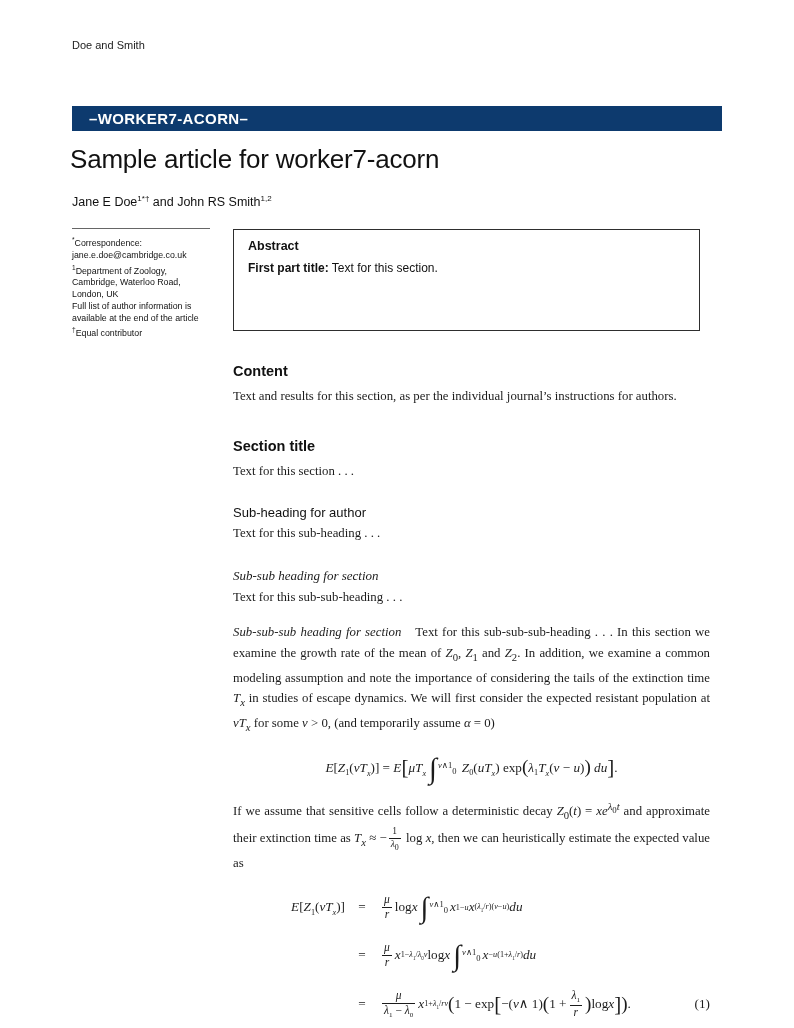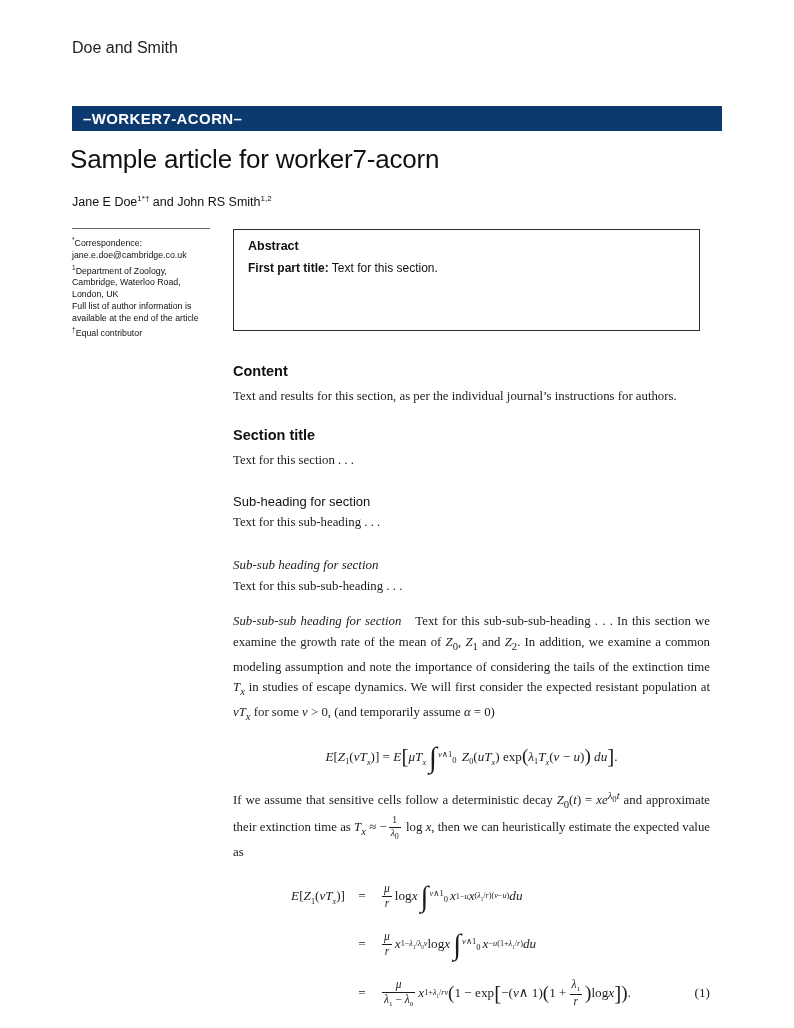--- a/index.html
+++ b/index.html
@@ -7,7 +7,7 @@
           font-family:"Liberation Serif", serif; color:#1b1b1b; overflow:hidden; }
 
   .running-head { position:absolute; left:72px; top:39px;
-                  font-family:"Liberation Sans", sans-serif; font-size:16px; color:#222; }
+                  font-family:"Liberation Sans", sans-serif; font-size:11px; color:#222; }
 
   .banner { position:absolute; left:72px; top:106px; width:650px; height:25px;
             background:#0d3a6e; color:#ffffff; box-sizing:border-box; padding-left:11px;

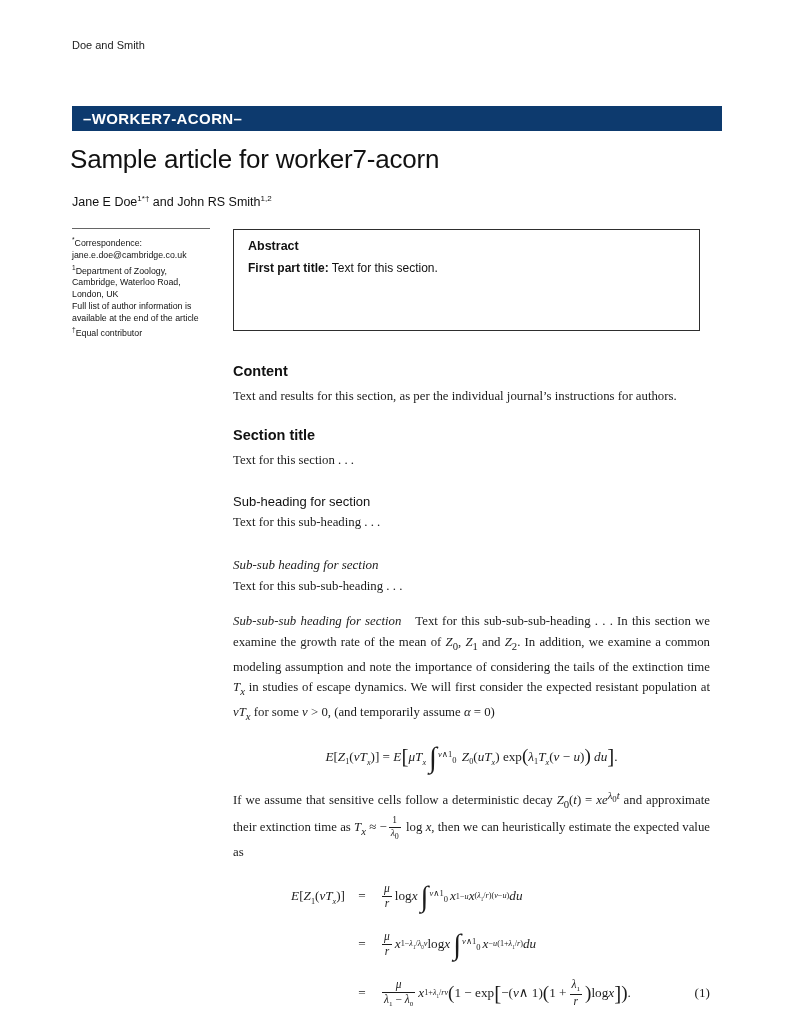--- a/index.html
+++ b/index.html
@@ -10,7 +10,7 @@
                   font-family:"Liberation Sans", sans-serif; font-size:11px; color:#222; }
 
   .banner { position:absolute; left:72px; top:106px; width:650px; height:25px;
-            background:#0d3a6e; color:#ffffff; box-sizing:border-box; padding-left:11px;
+            background:#0d3a6e; color:#ffffff; box-sizing:border-box; padding-left:17px;
             font-family:"Liberation Sans", sans-serif; font-weight:bold; font-size:15px;
             line-height:25px; letter-spacing:0.4px; }
 

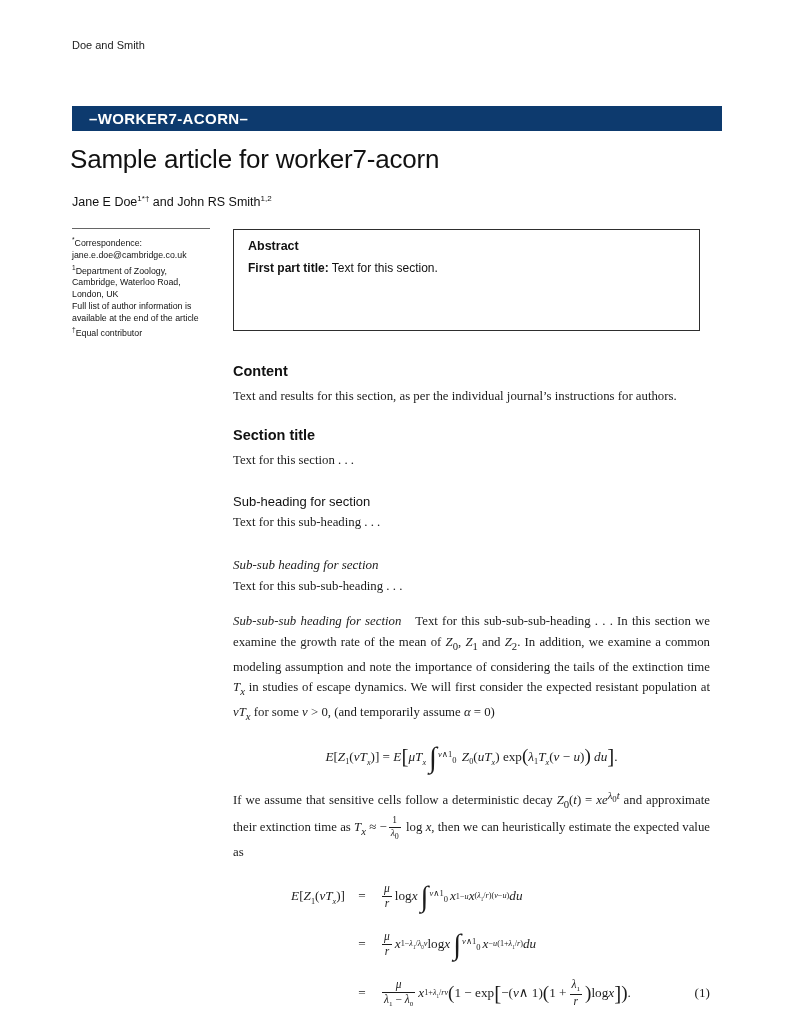--- a/index.html
+++ b/index.html
@@ -43,7 +43,7 @@
   .h2 { font-family:"Liberation Sans", sans-serif; font-weight:normal; font-size:13px;
         color:#111; margin:24px 0 3px 0; }
   .h3 { font-style:italic; font-size:13px; margin:24px 0 3px 0; font-weight:normal; }
-  .sp  { margin-top:20px; }
+  .sp  { margin-top:31px; }
 
   .body-text { font-size:12.8px; line-height:20.5px; text-align:justify;
                margin:0; color:#1b1b1b; }

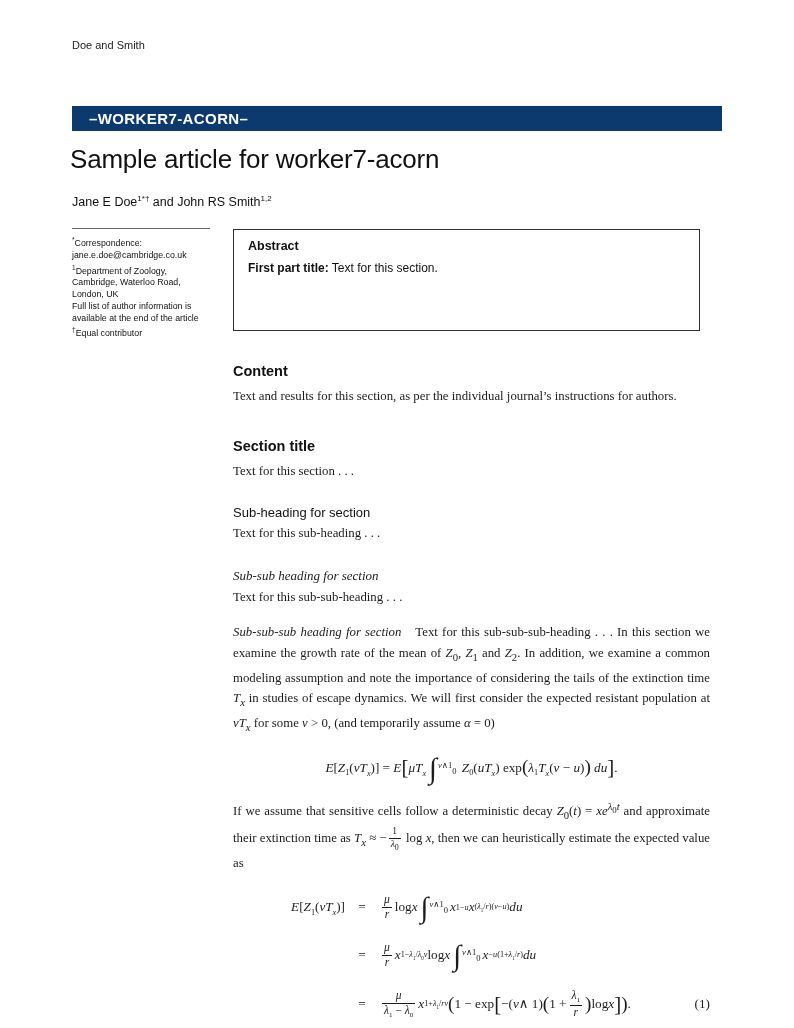--- a/index.html
+++ b/index.html
@@ -119,7 +119,7 @@
     <h2 class="h1 sp">Section title</h2>
     <p class="body-text">Text for this section . . .</p>
 
-    <h3 class="h2">Sub-heading for section</h3>
+    <h3 class="h2">Sub-heading for author</h3>
     <p class="body-text">Text for this sub-heading . . .</p>
 
     <h4 class="h3">Sub-sub heading for section</h4>

